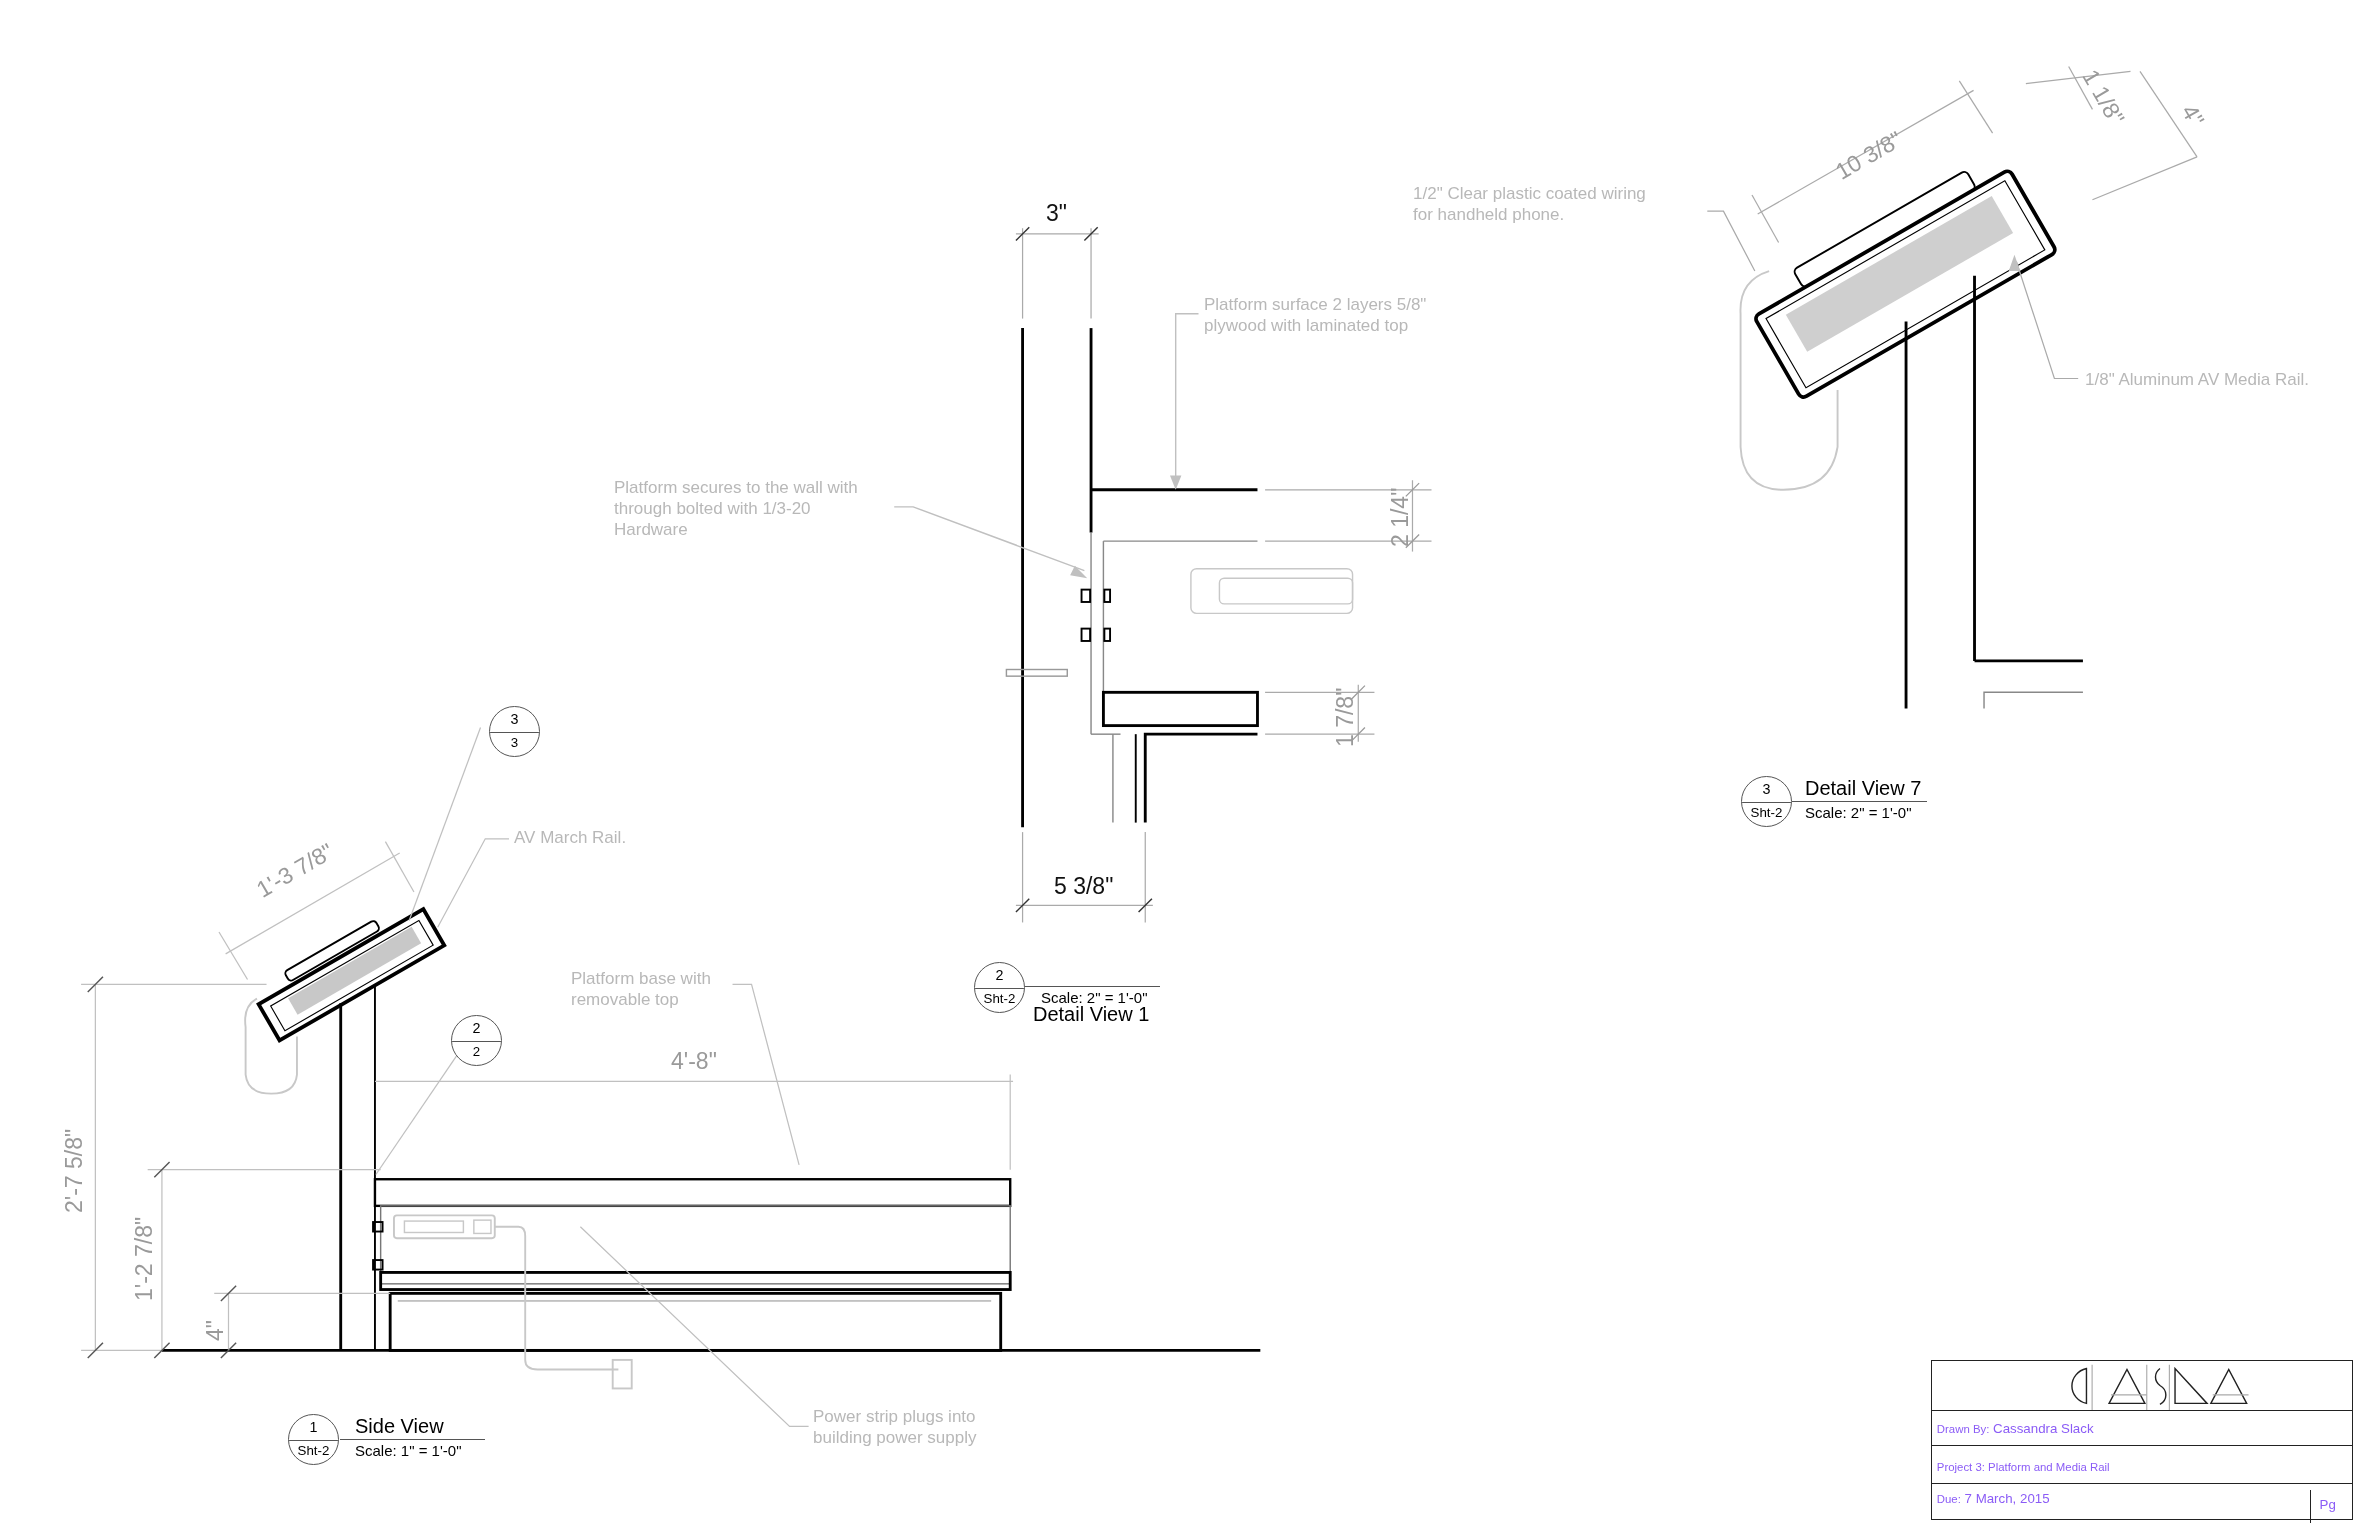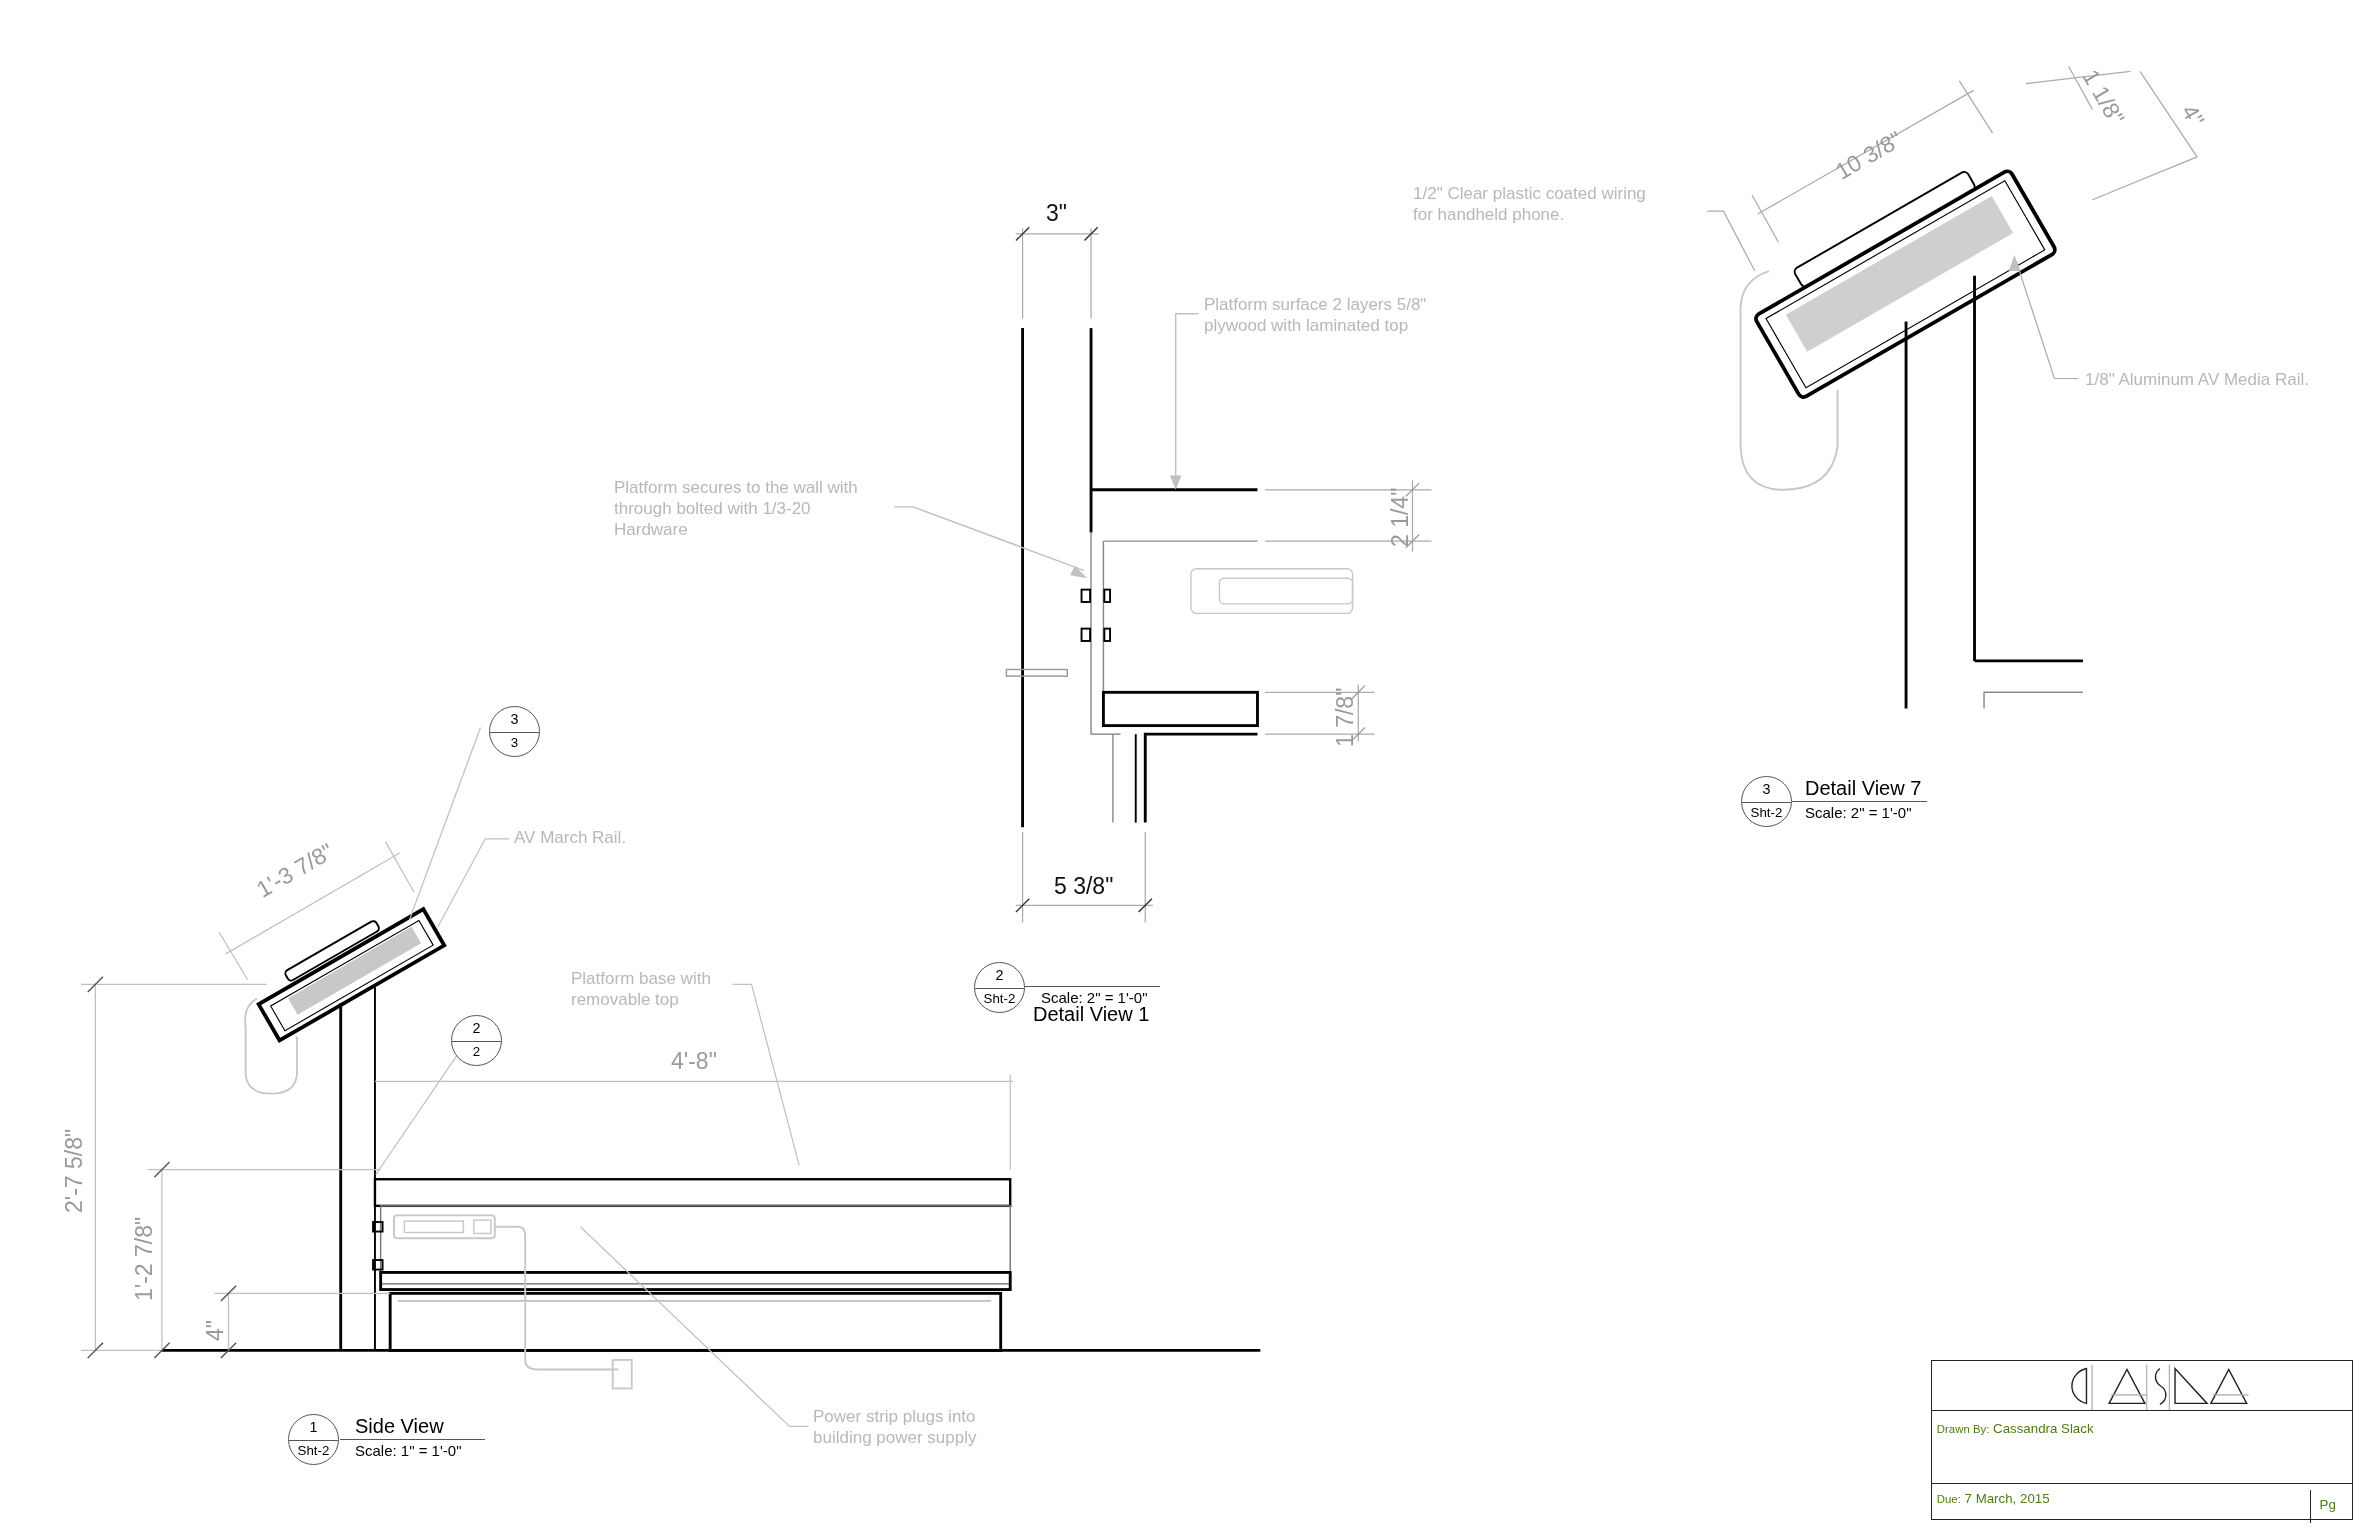--- a/index.html
+++ b/index.html
@@ -18,7 +18,7 @@
   .bubble .bot { top:27.6px; font-size:13.3px; }
   .bubble .mid { position:absolute; left:0; top:25px; width:100%; height:1.4px; background:#555; }
   .tb { position:absolute; left:1931px; top:1360px; width:422px; height:160px; border:1.9px solid #222; box-sizing:border-box; }
-  .tb-row { position:absolute; left:0; width:100%; border-top:1.9px solid #222; box-sizing:border-box; font-size:13.3px; color:#4d7c0f; }
+  .tb-row { position:absolute; left:0; width:100%; border-top:1.9px solid #222; box-sizing:border-box; font-size:13.3px; color:#8b5cf6; }
   .tb-row span.lbl { font-size:11.4px; }
   .tb-pg { position:absolute; right:0; top:6px; width:42px; height:100%; border-left:1.9px solid #222; box-sizing:border-box; font-size:13.3px; padding:6.7px 0 0 8.6px; }
 </style>

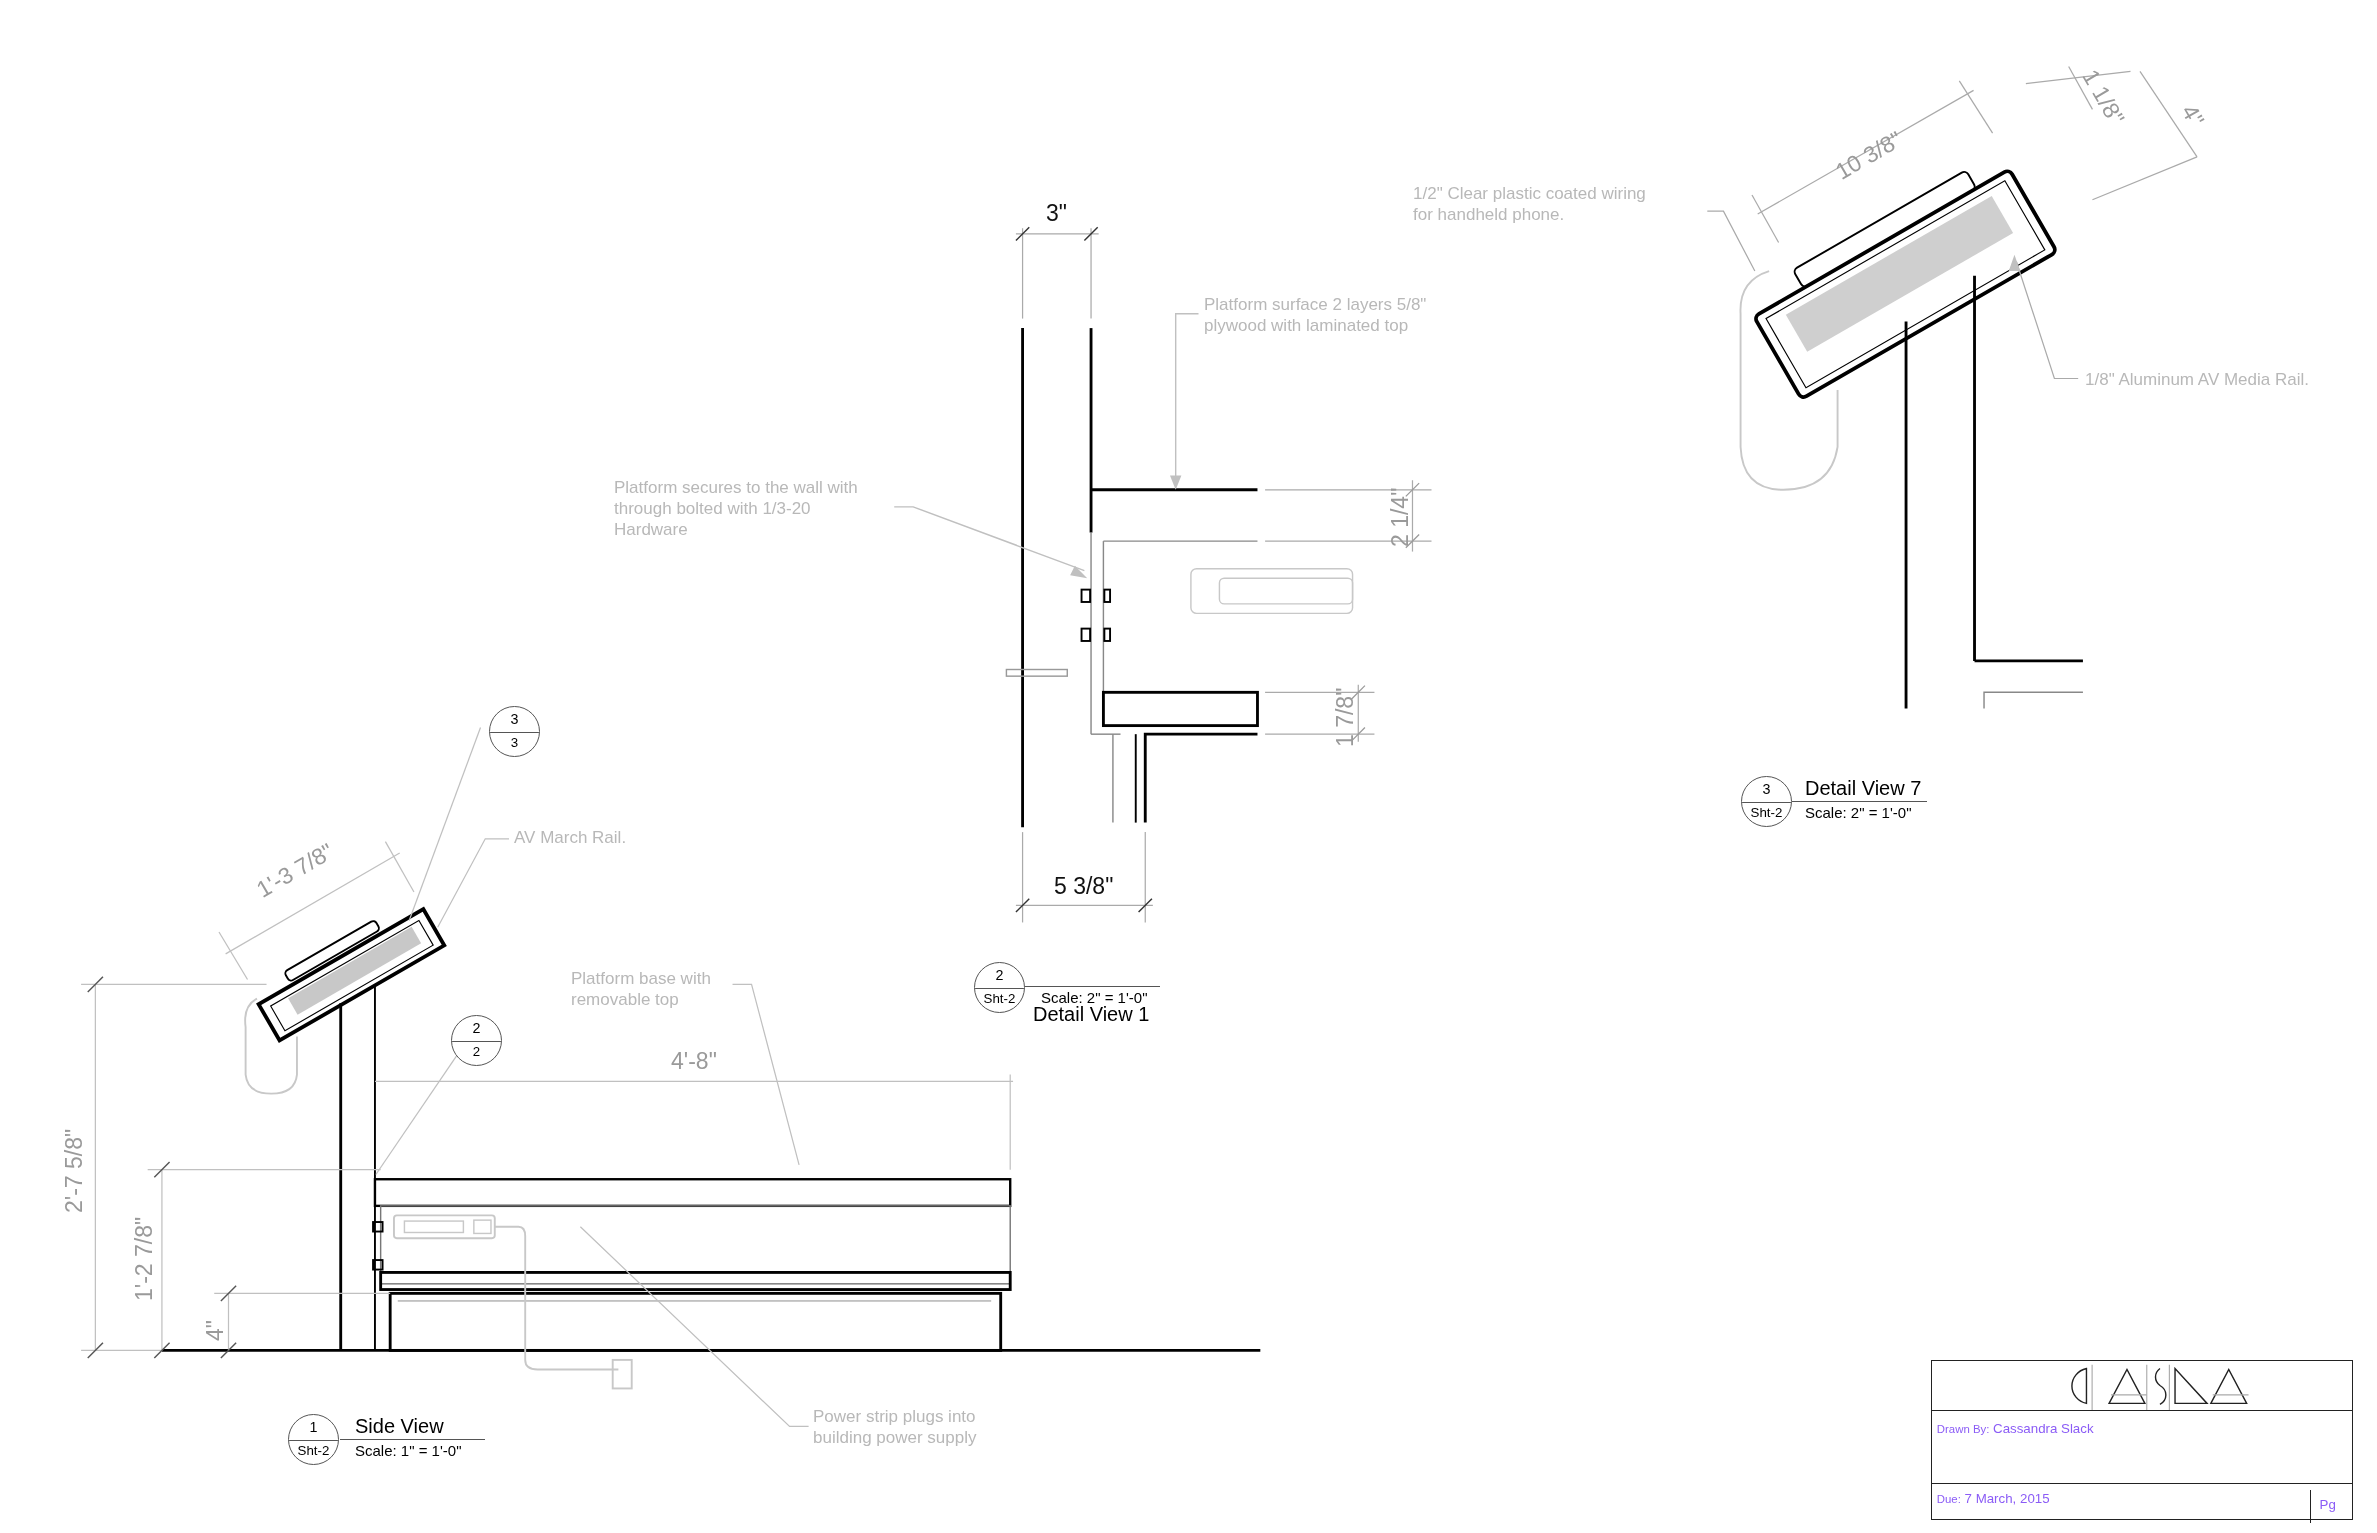--- a/index.html
+++ b/index.html
@@ -271,6 +271,9 @@
     <span class="lbl">Drawn By:</span>
     <span>Cassandra Slack</span>
   </div>
+  <div class="tb-row" style="top:84px;height:38px;padding:15px 0 0 4.8px;font-size:11.4px;">
+    <span>Project 3: Platform and Media Rail</span>
+  </div>
   <div class="tb-row" style="top:122px;height:34px;padding:6.7px 0 0 4.8px;">
     <span class="lbl">Due:</span>
     <span>7 March, 2015</span>

